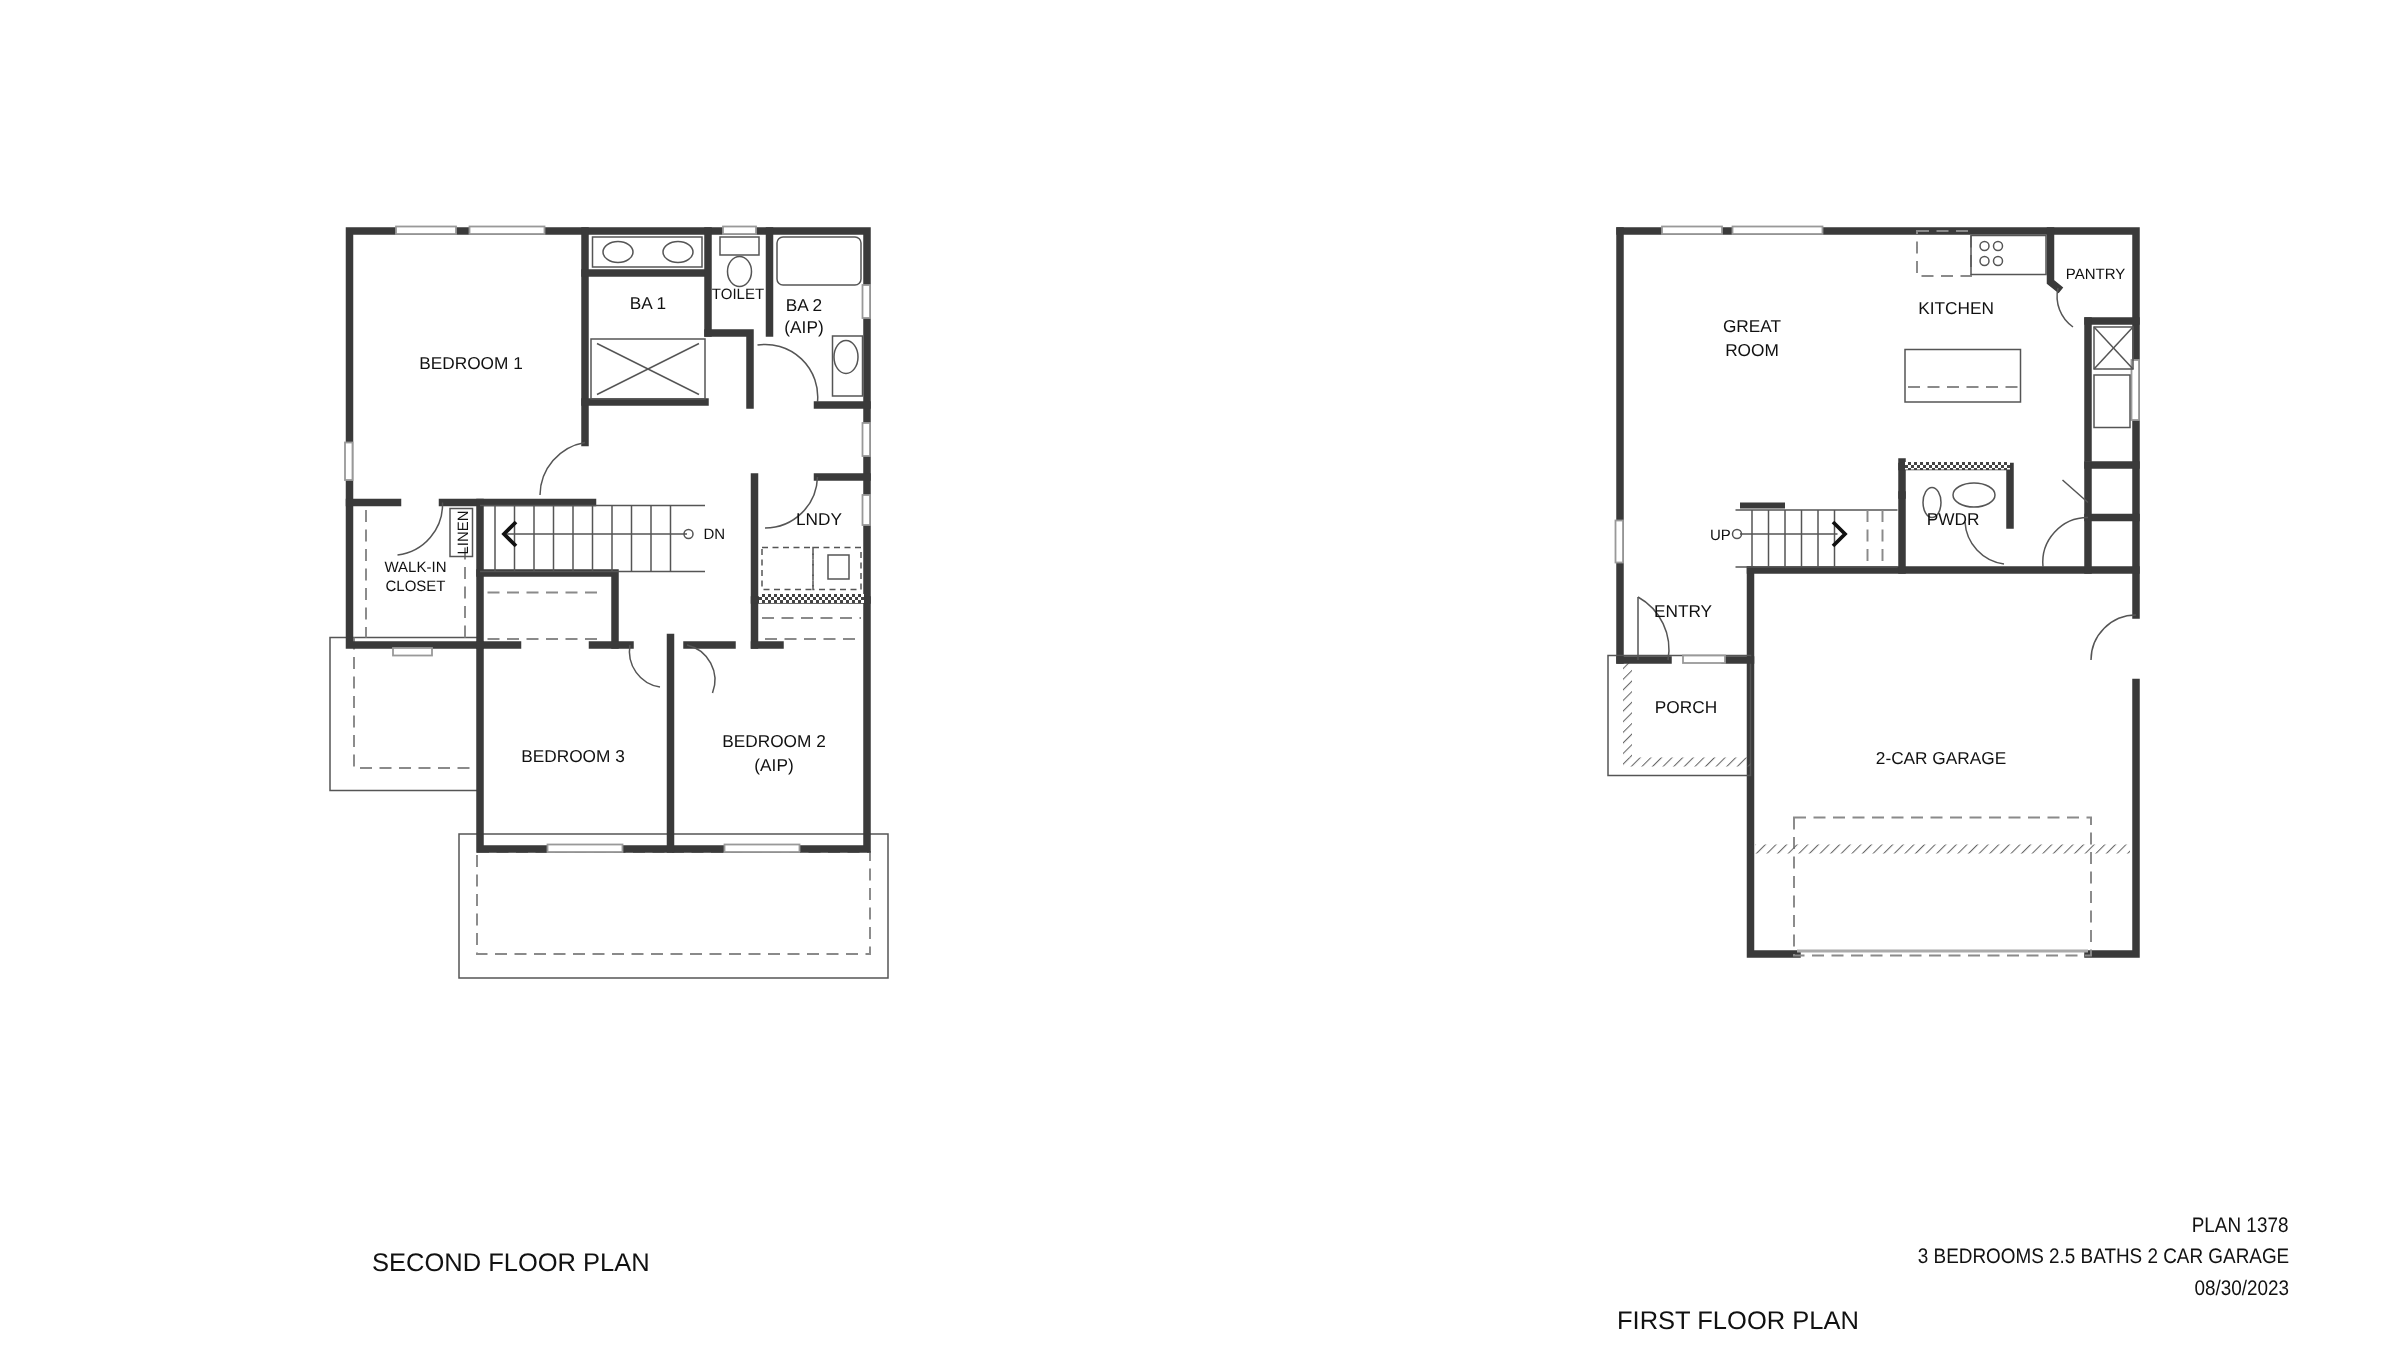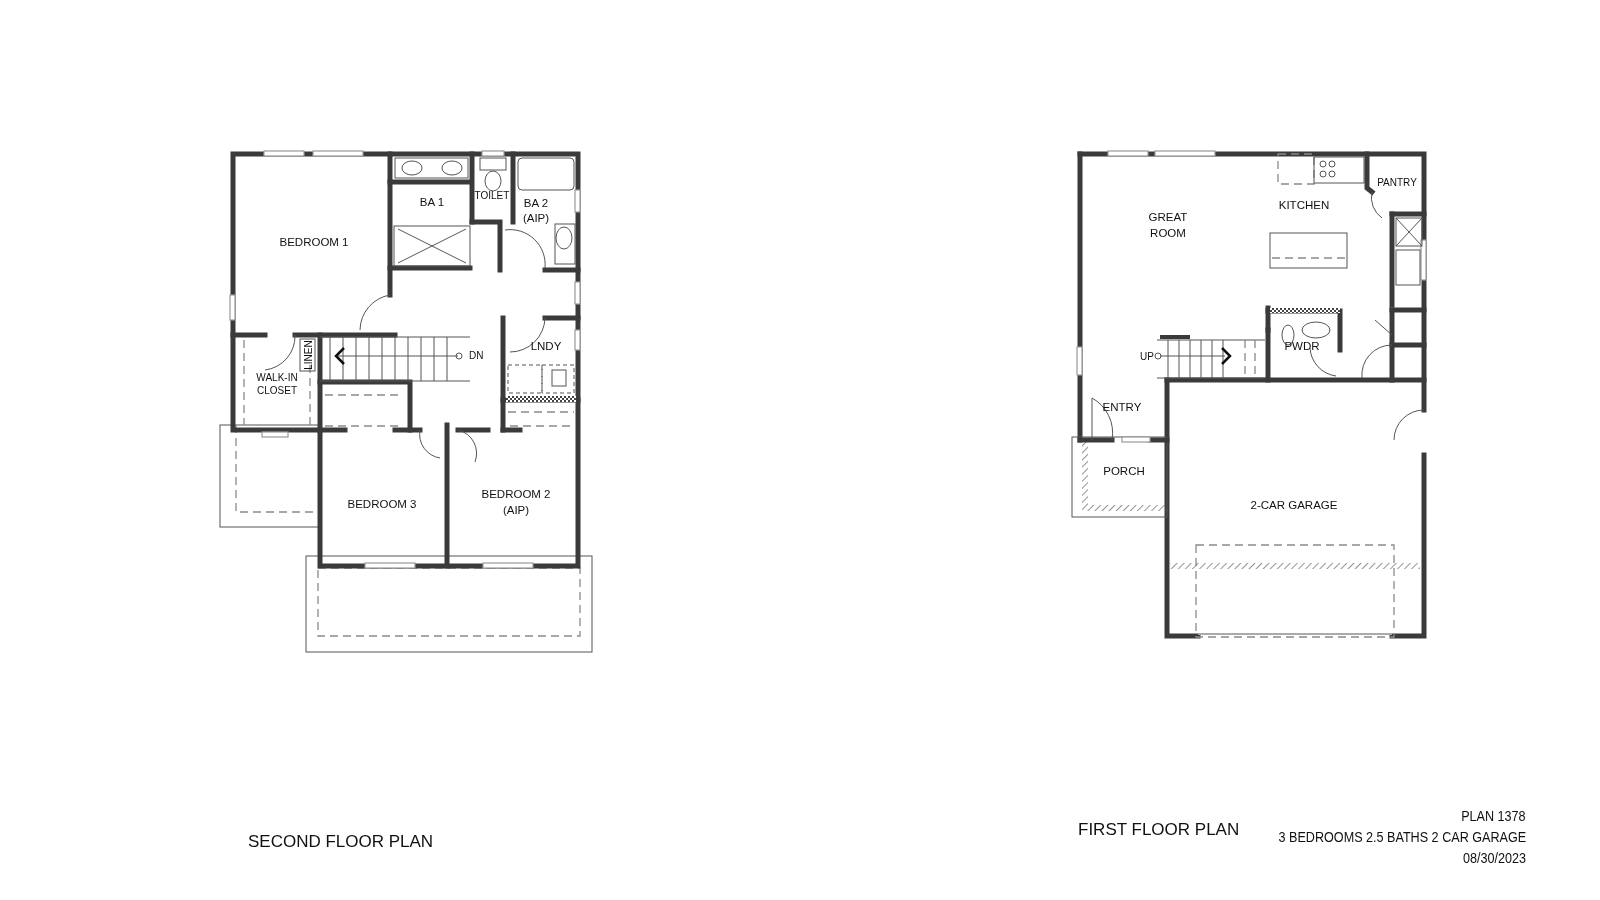--- a/index.html
+++ b/index.html
@@ -243,7 +243,7 @@
 </svg>
 
 <div class="title" style="left:232px; top:832px;margin-left:16px;">SECOND FLOOR PLAN</div>
-<div class="title" style="left:1078px; top:820px;">FIRST FLOOR PLAN</div>
+<div class="title" style="left:1078px; top:871px;">FIRST FLOOR PLAN</div>
 
 <div class="info" style="top:808px;">PLAN 1378</div>
 <div class="info" style="top:829px;">3 BEDROOMS 2.5 BATHS 2 CAR GARAGE</div>

